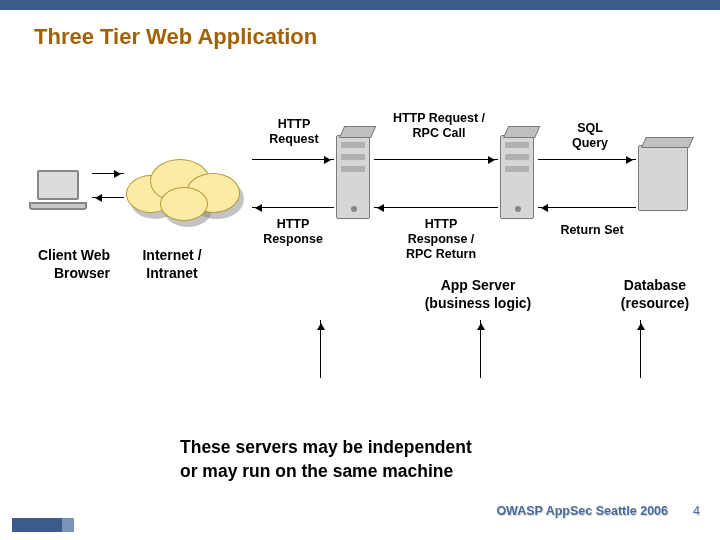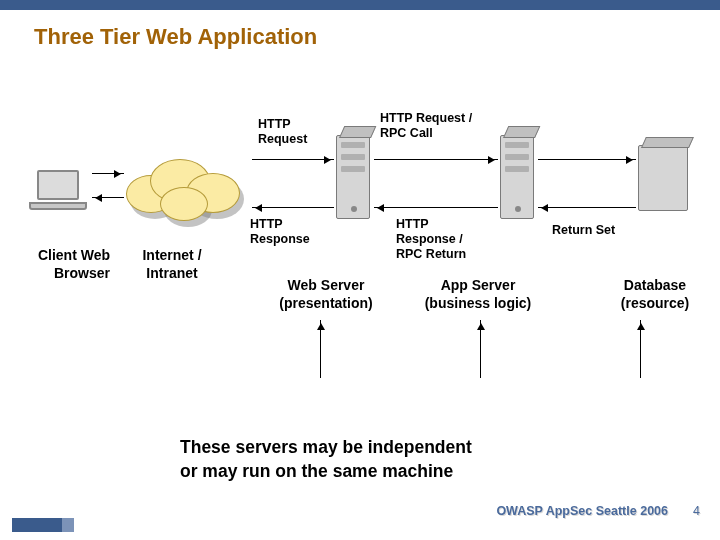--- a/index.html
+++ b/index.html
@@ -154,7 +154,7 @@
     position: absolute;
     font-size: 12.5px;
     font-weight: bold;
-    text-align: left;
+    text-align: center;
     line-height: 1.2;
   }
   .lbl-httpreq { left: 258px; top: 2px; width: 72px; }

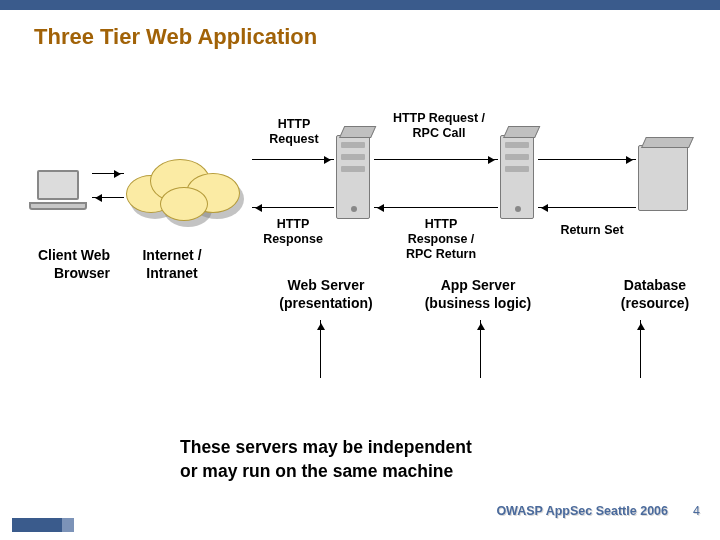--- a/index.html
+++ b/index.html
@@ -286,6 +286,7 @@
   <div class="arrow-label lbl-httpresp">HTTP<br>Response</div>
   <div class="arrow-label lbl-rpccall">HTTP Request /<br>RPC Call</div>
   <div class="arrow-label lbl-rpcreturn">HTTP<br>Response /<br>RPC Return</div>
+  <div class="arrow-label lbl-sql">SQL<br>Query</div>
   <div class="arrow-label lbl-resultset">Return Set</div>
 
   <div class="below-label lbl-client">Client Web<br>Browser</div>

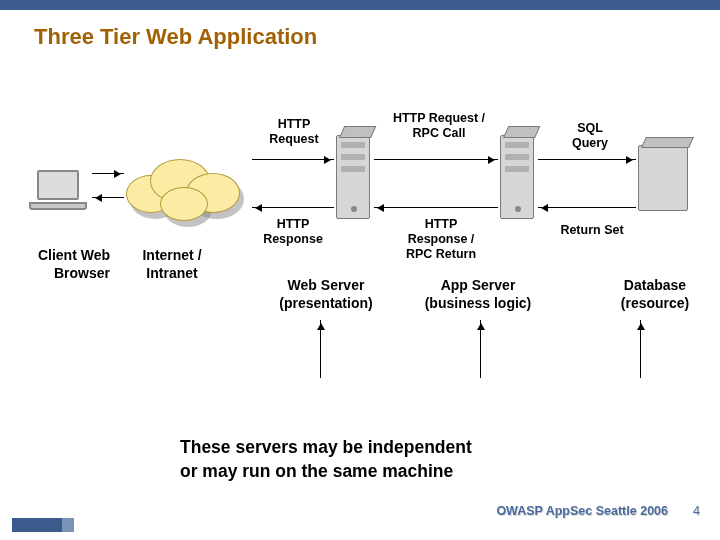--- a/index.html
+++ b/index.html
@@ -291,7 +291,6 @@
 
   <div class="below-label lbl-client">Client Web<br>Browser</div>
   <div class="below-label lbl-internet">Internet /<br>Intranet</div>
-  <div class="below-label lbl-web">Web Server<br>(presentation)</div>
   <div class="below-label lbl-app">App Server<br>(business logic)</div>
   <div class="below-label lbl-db">Database<br>(resource)</div>
 </div>

